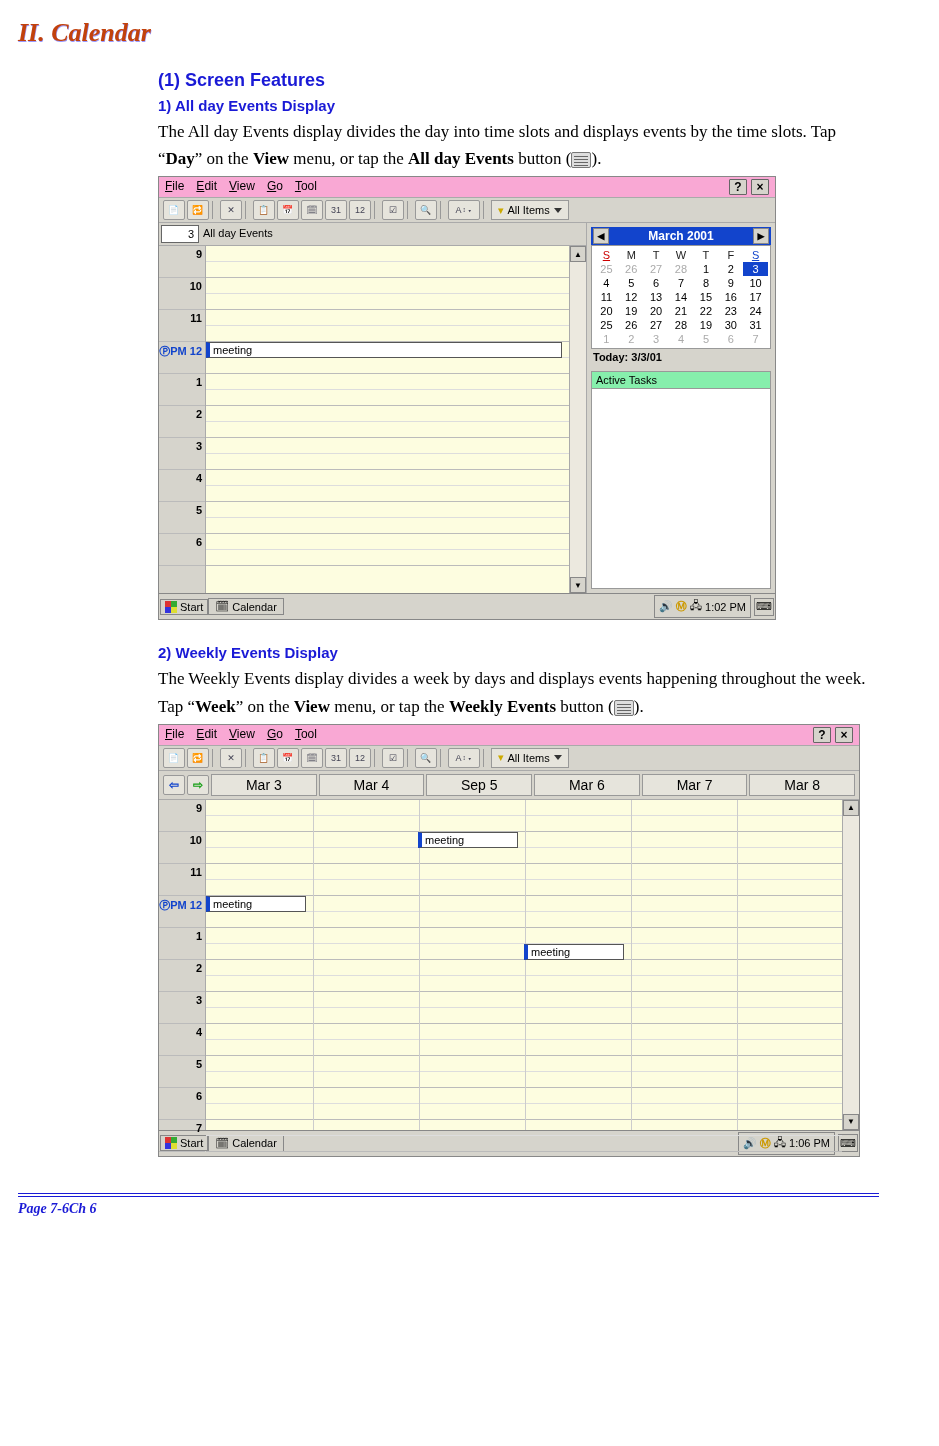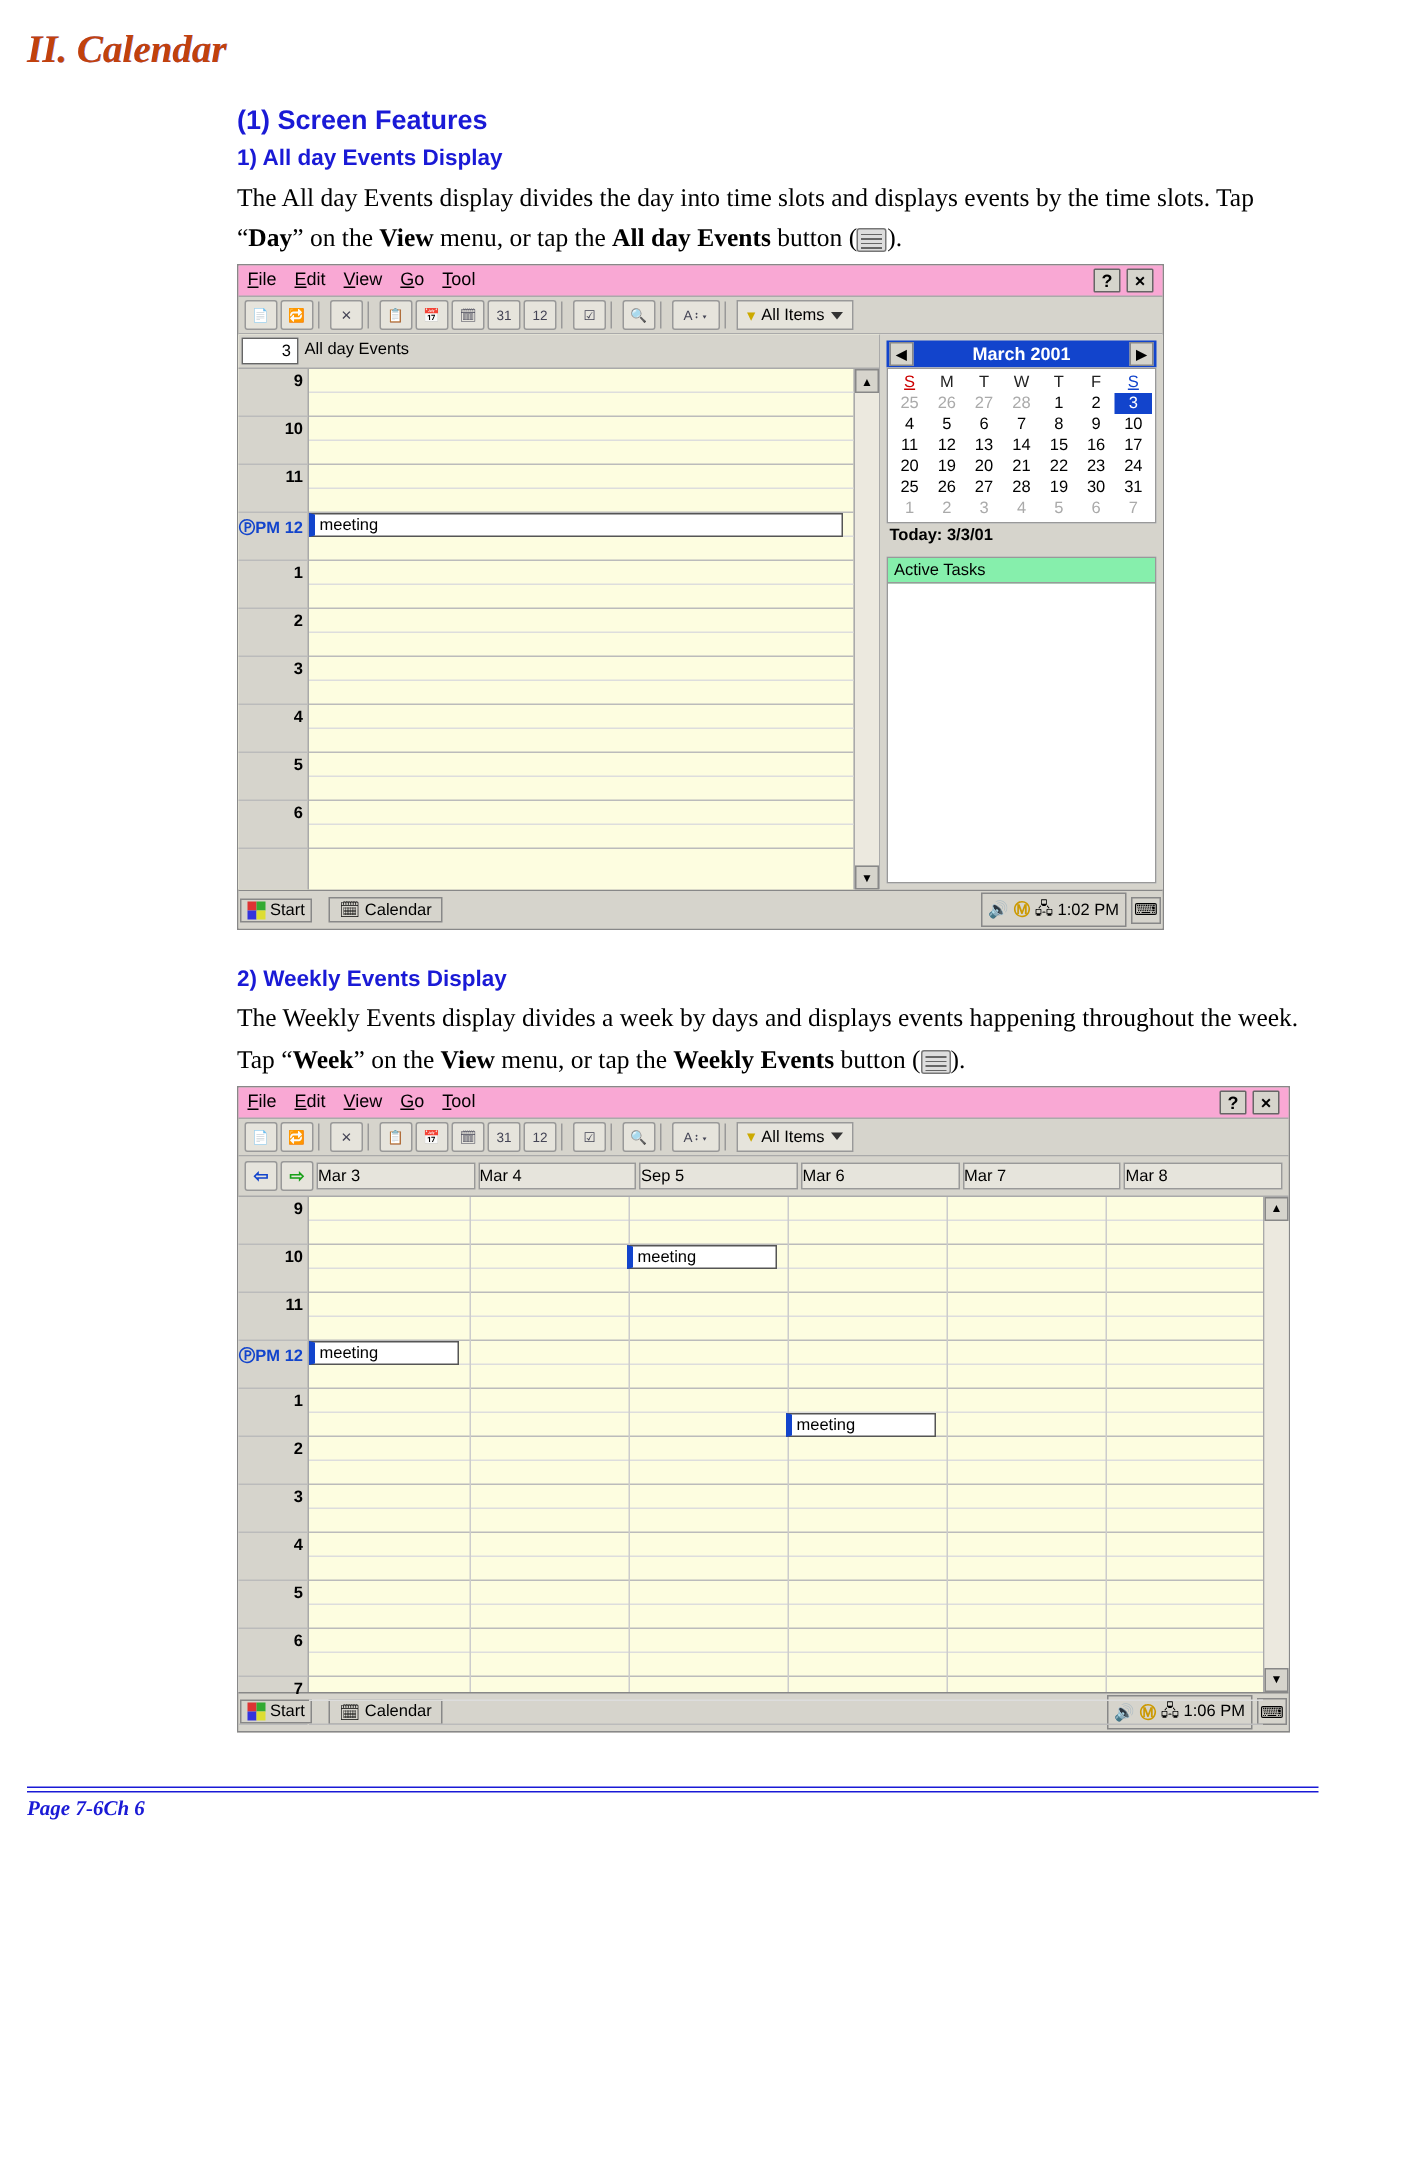--- a/index.html
+++ b/index.html
@@ -55,7 +55,7 @@
   .tasks{margin:6px 4px 4px 4px;background:#fff;border:1px solid #999;flex:1}
   .tasks-hdr{background:#86efac;border-bottom:1px solid #999;padding:2px 4px;font-size:11px}
   .taskbar{display:flex;align-items:center;background:#d6d4cc;border-top:1px solid #888;padding:1px;font-size:11px}
-  .startbtn{display:flex;align-items:flex-end;gap:3px;border:1px solid #888;background:#d6d4cc;padding:1px 4px;margin-right:11px}
+  .startbtn{display:flex;align-items:flex-end;gap:3px;border:1px solid #888;background:#d6d4cc;padding:1px 4px;margin-right:0}
   .winlogo{width:12px;height:12px;display:grid;grid-template-columns:1fr 1fr;grid-template-rows:1fr 1fr}
   .winlogo i{display:block}
   .taskitem{border:1px solid #888;background:#d6d4cc;padding:1px 6px;display:flex;align-items:center;gap:3px}

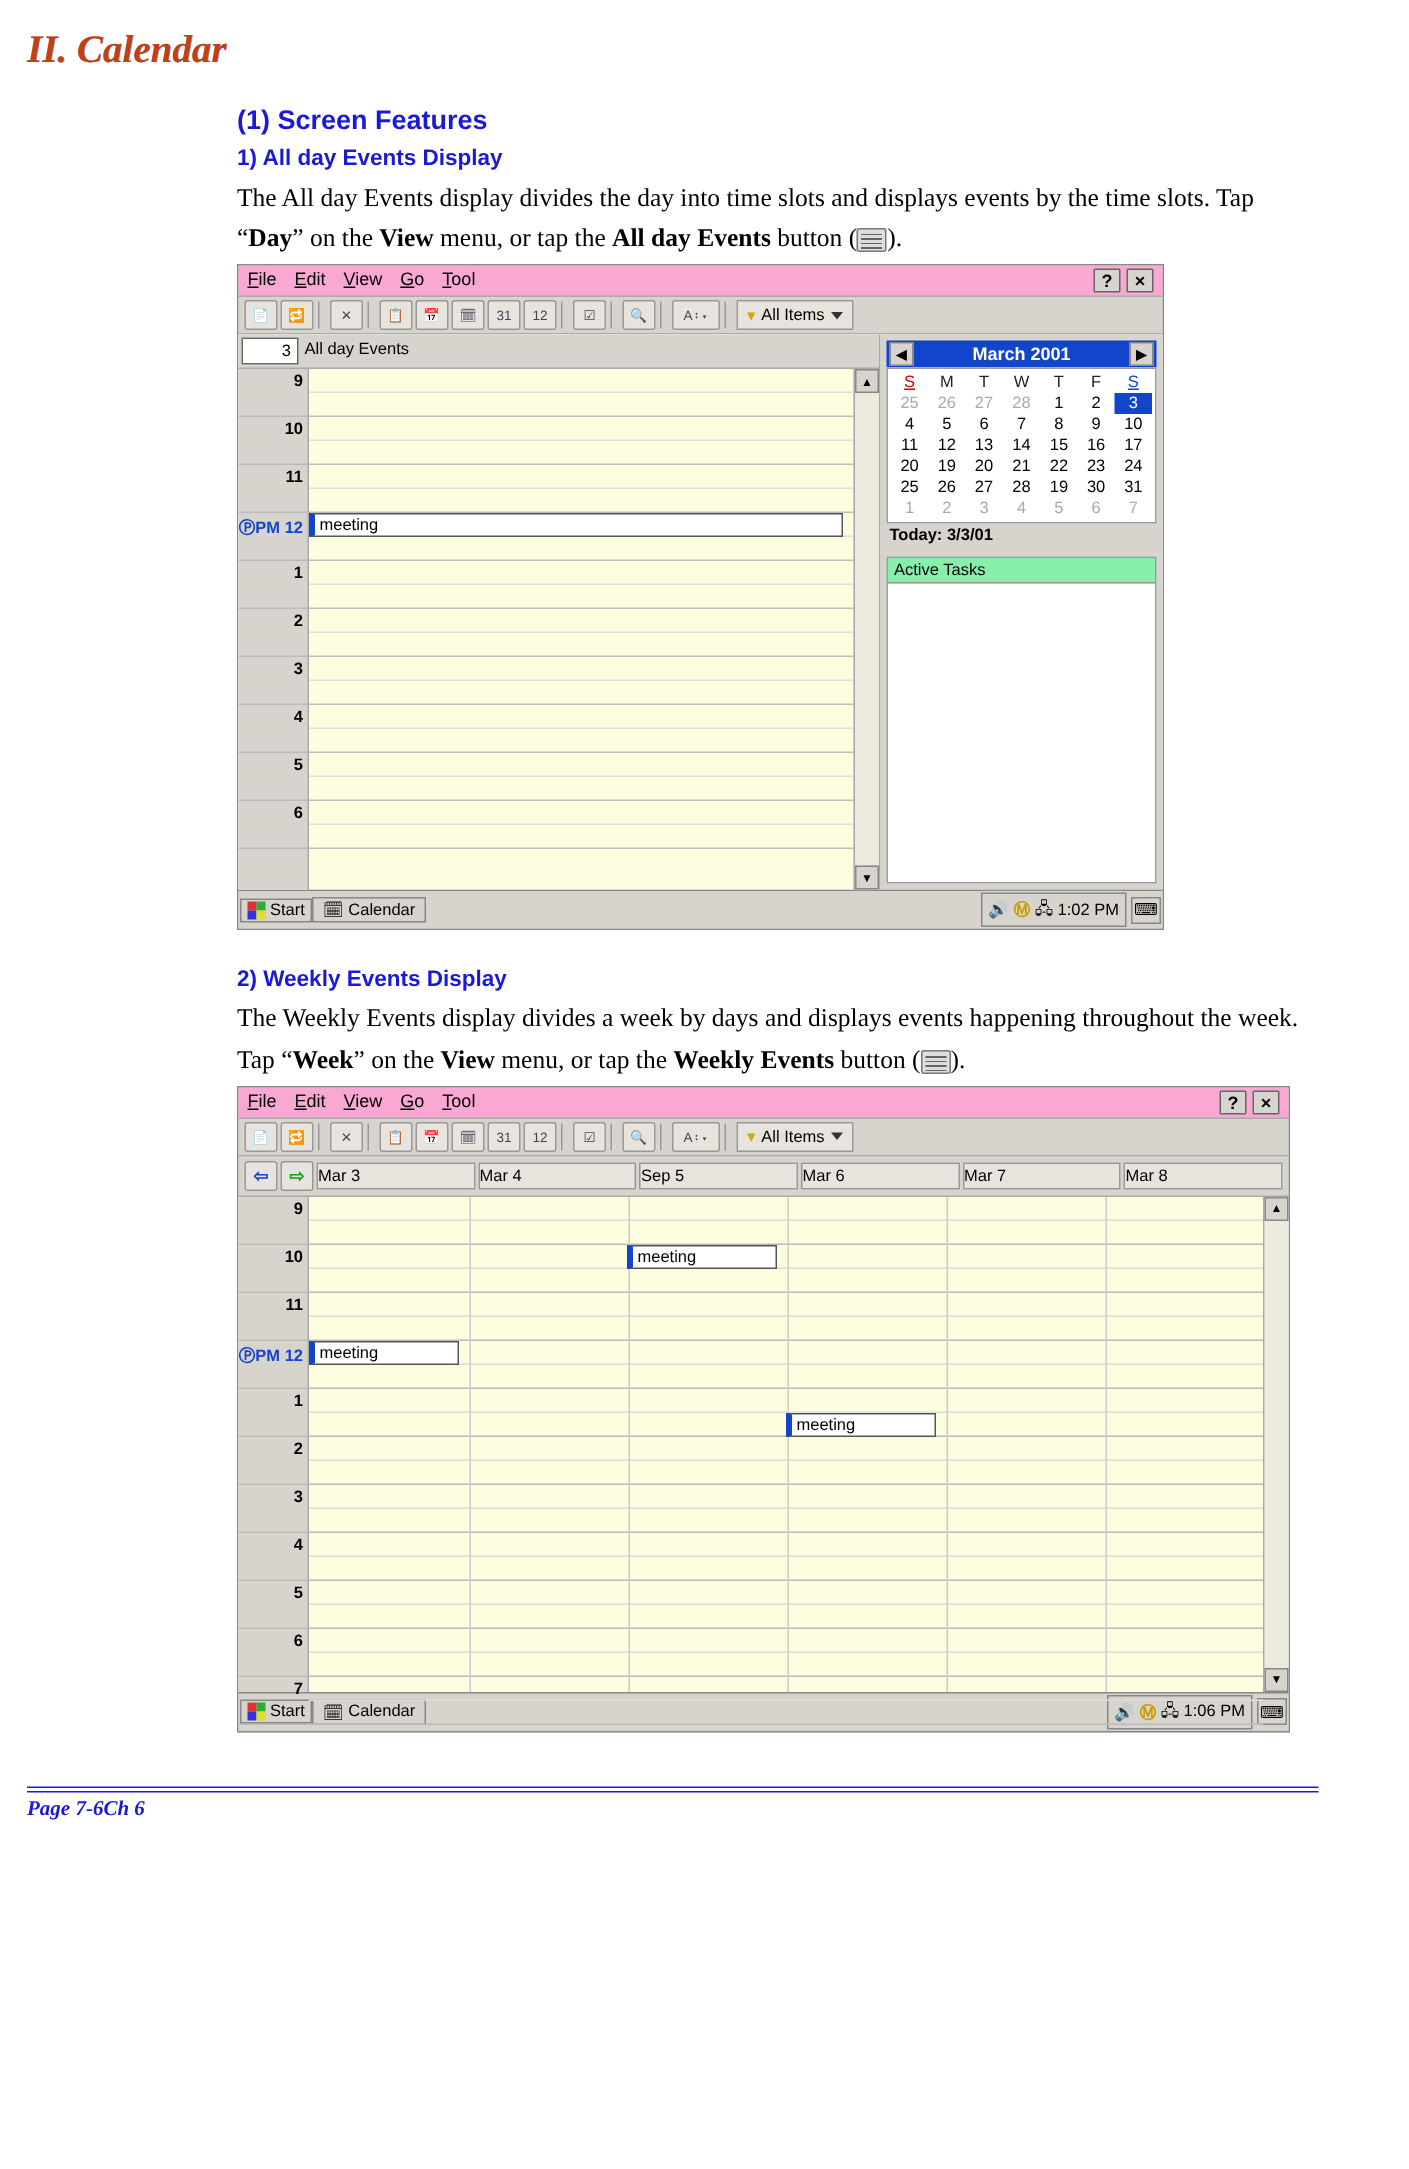--- a/index.html
+++ b/index.html
@@ -66,7 +66,7 @@
   .navbtn{width:20px;height:18px;border:1px solid #999;background:#e6e4dc;border-radius:2px;display:flex;align-items:center;justify-content:center;font:700 12px Arial}
   .navbtn.l{color:#1244cc}
   .navbtn.r{color:#18a018}
-  .daycol{flex:1;text-align:left;border:1px solid #999;background:#e6e4dc;padding:2px 0;font-size:11px}
+  .daycol{flex:1;text-align:center;border:1px solid #999;background:#e6e4dc;padding:2px 0;font-size:14px}
   .body-b{display:flex;height:330px;background:#fff}
   .gridb{flex:1;position:relative;background:#fdfde0}
   .gridb .col{position:absolute;top:0;bottom:0;border-right:1px solid #ccc}

